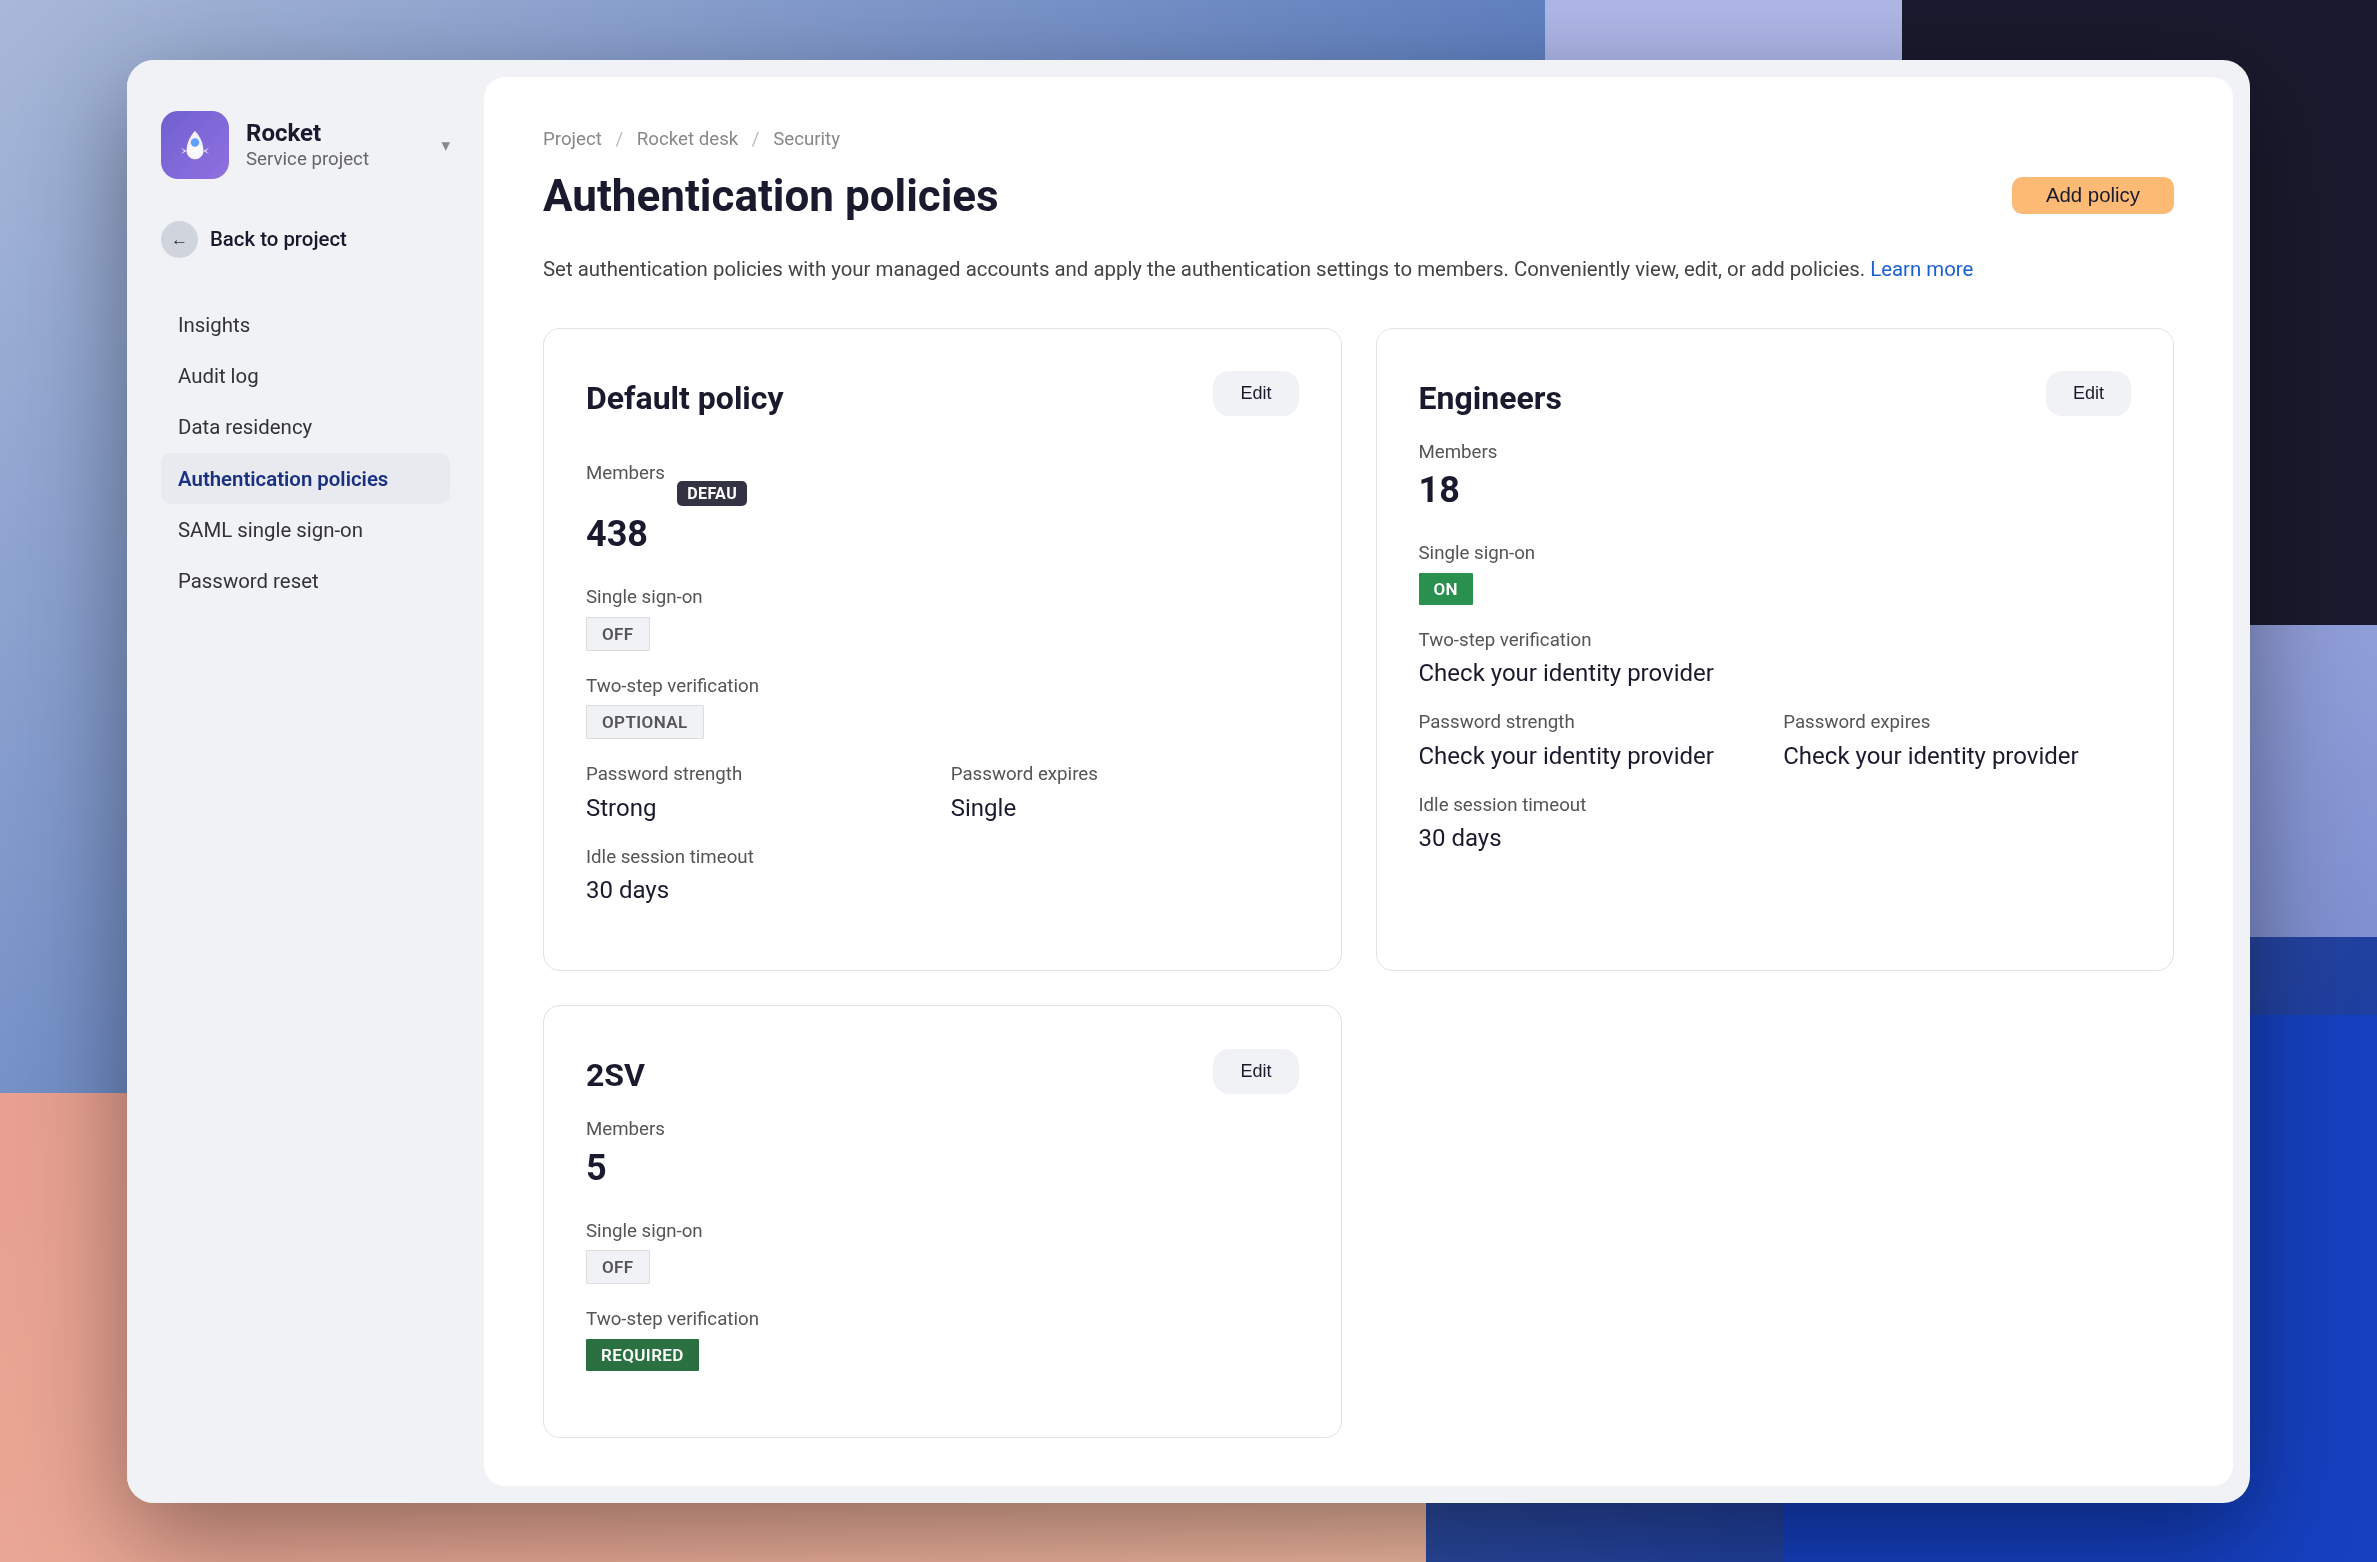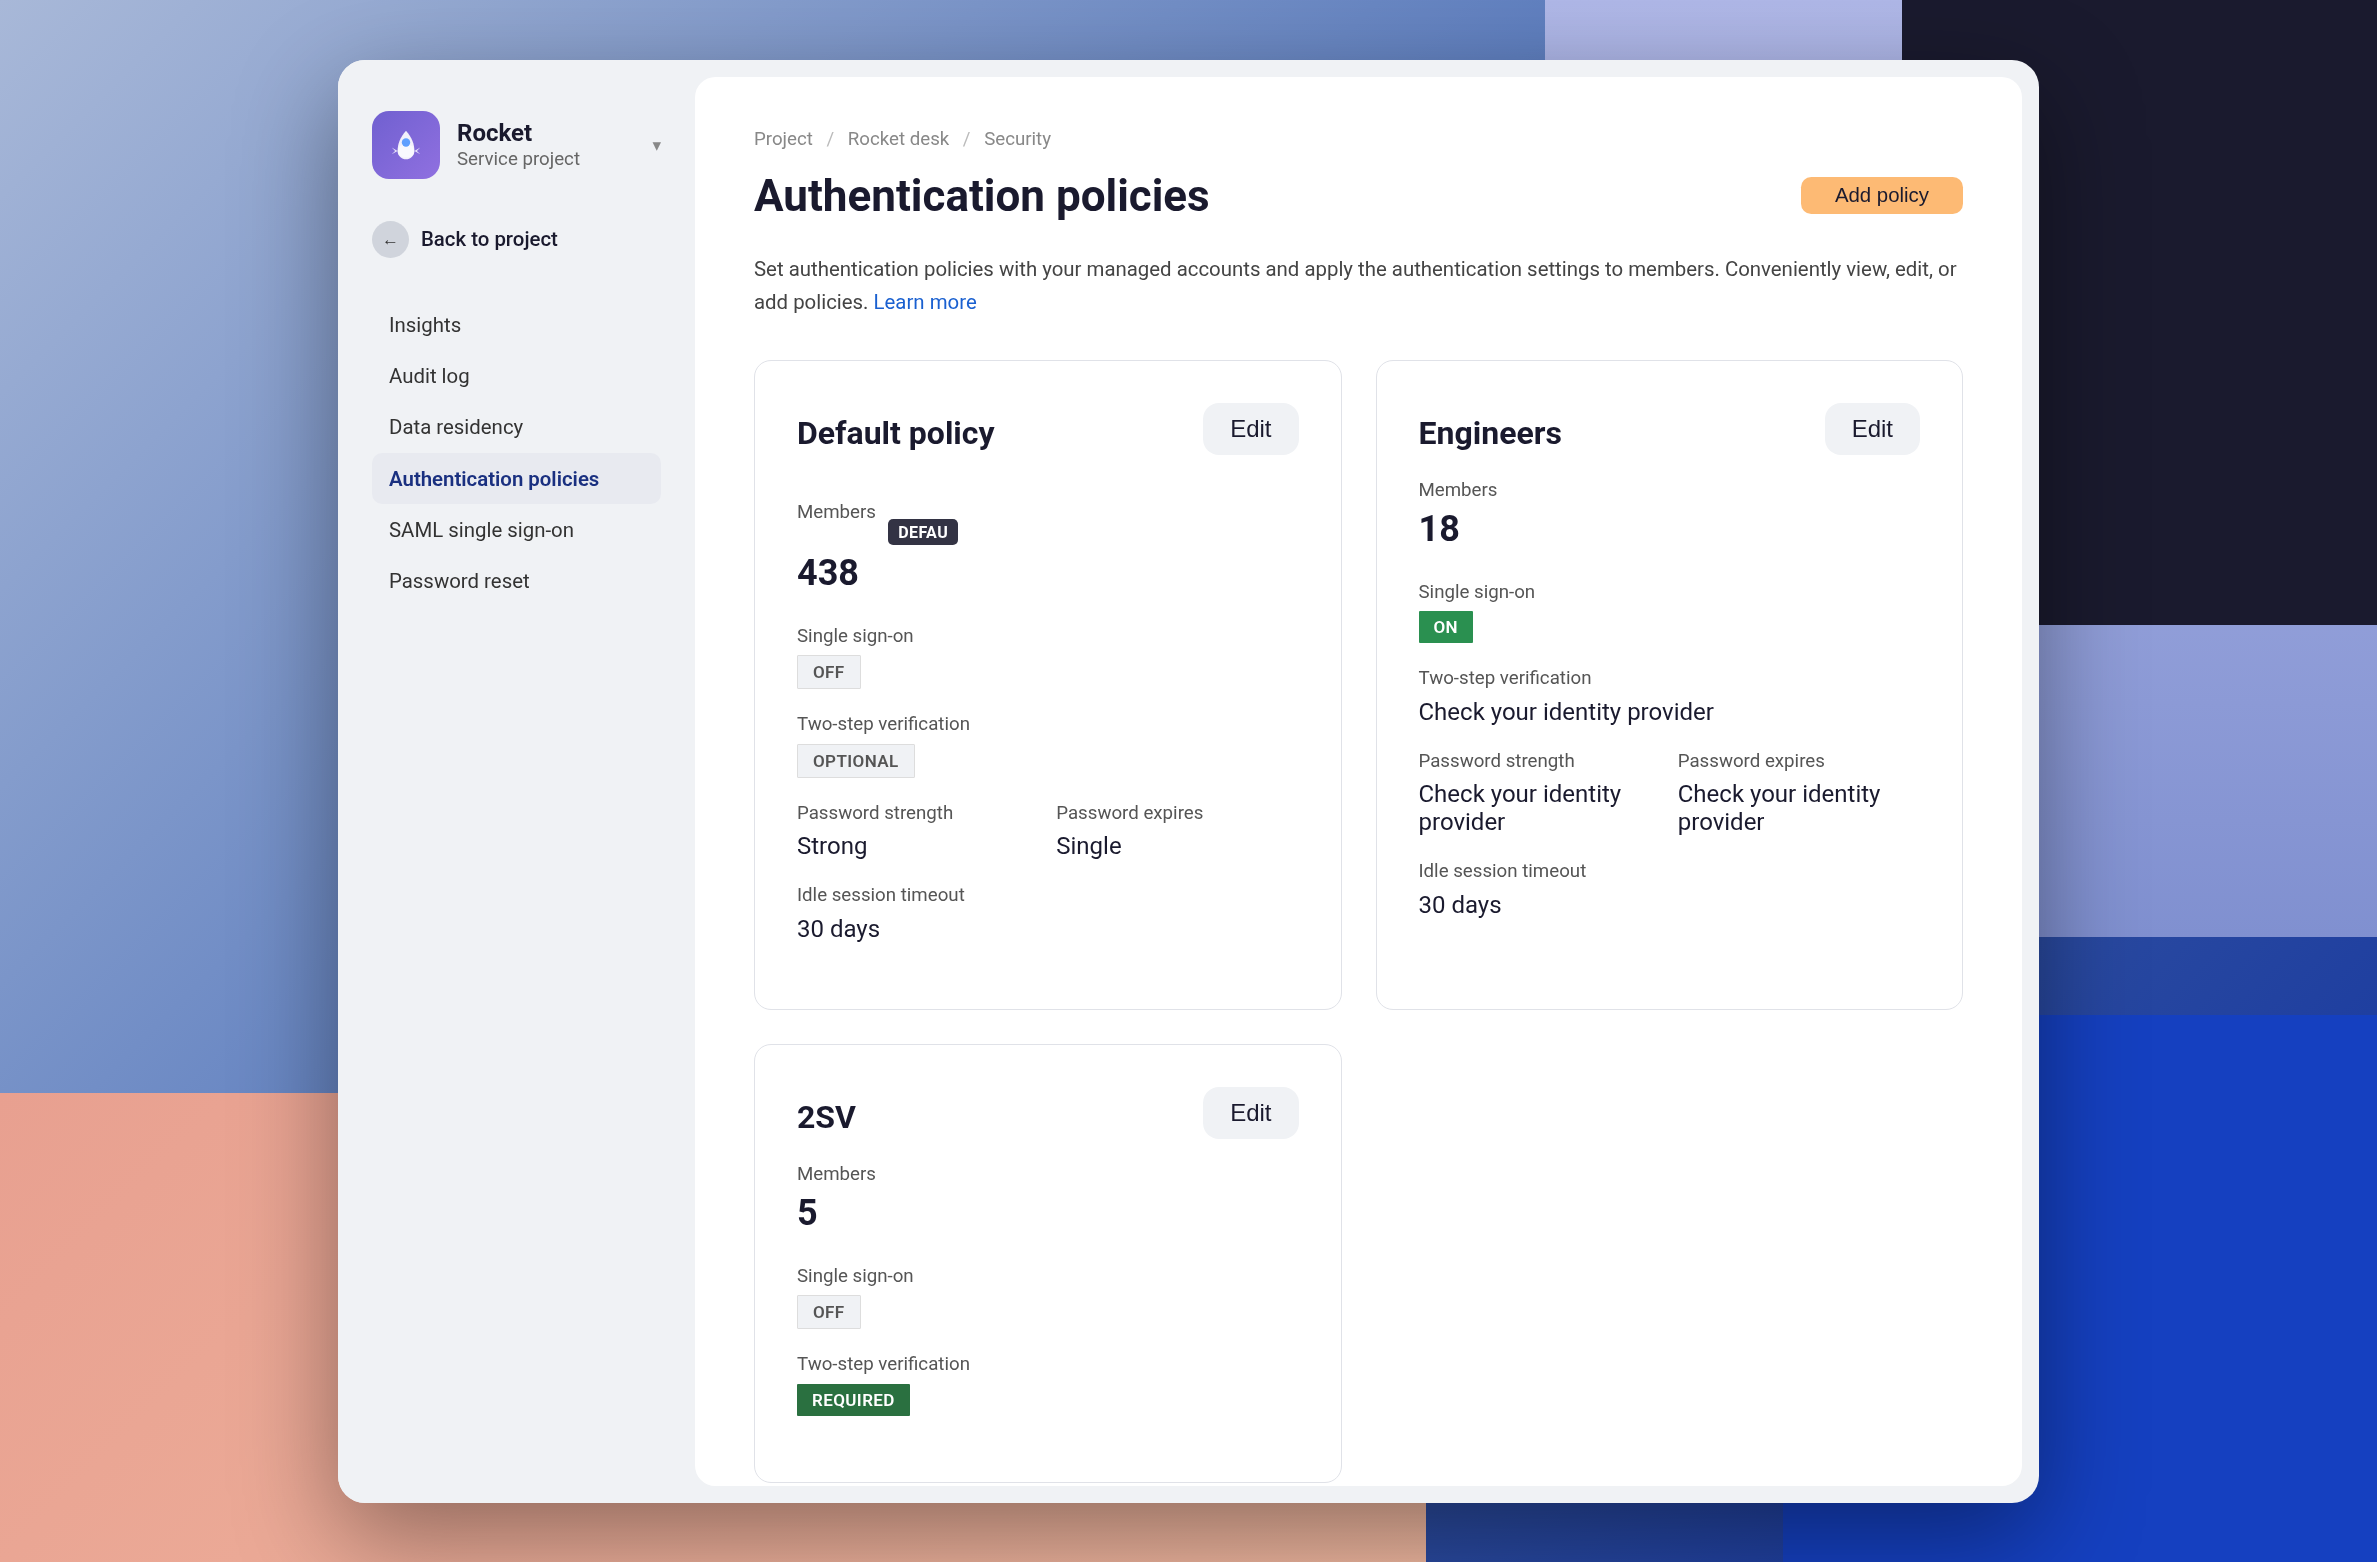--- a/index.html
+++ b/index.html
@@ -63,7 +63,7 @@
     .app-window {
       position: relative;
       z-index: 10;
-      width: 1701px;
+      width: 2123px;
       height: 1443px;
       background: #f0f2f5;
       border-radius: 27px;

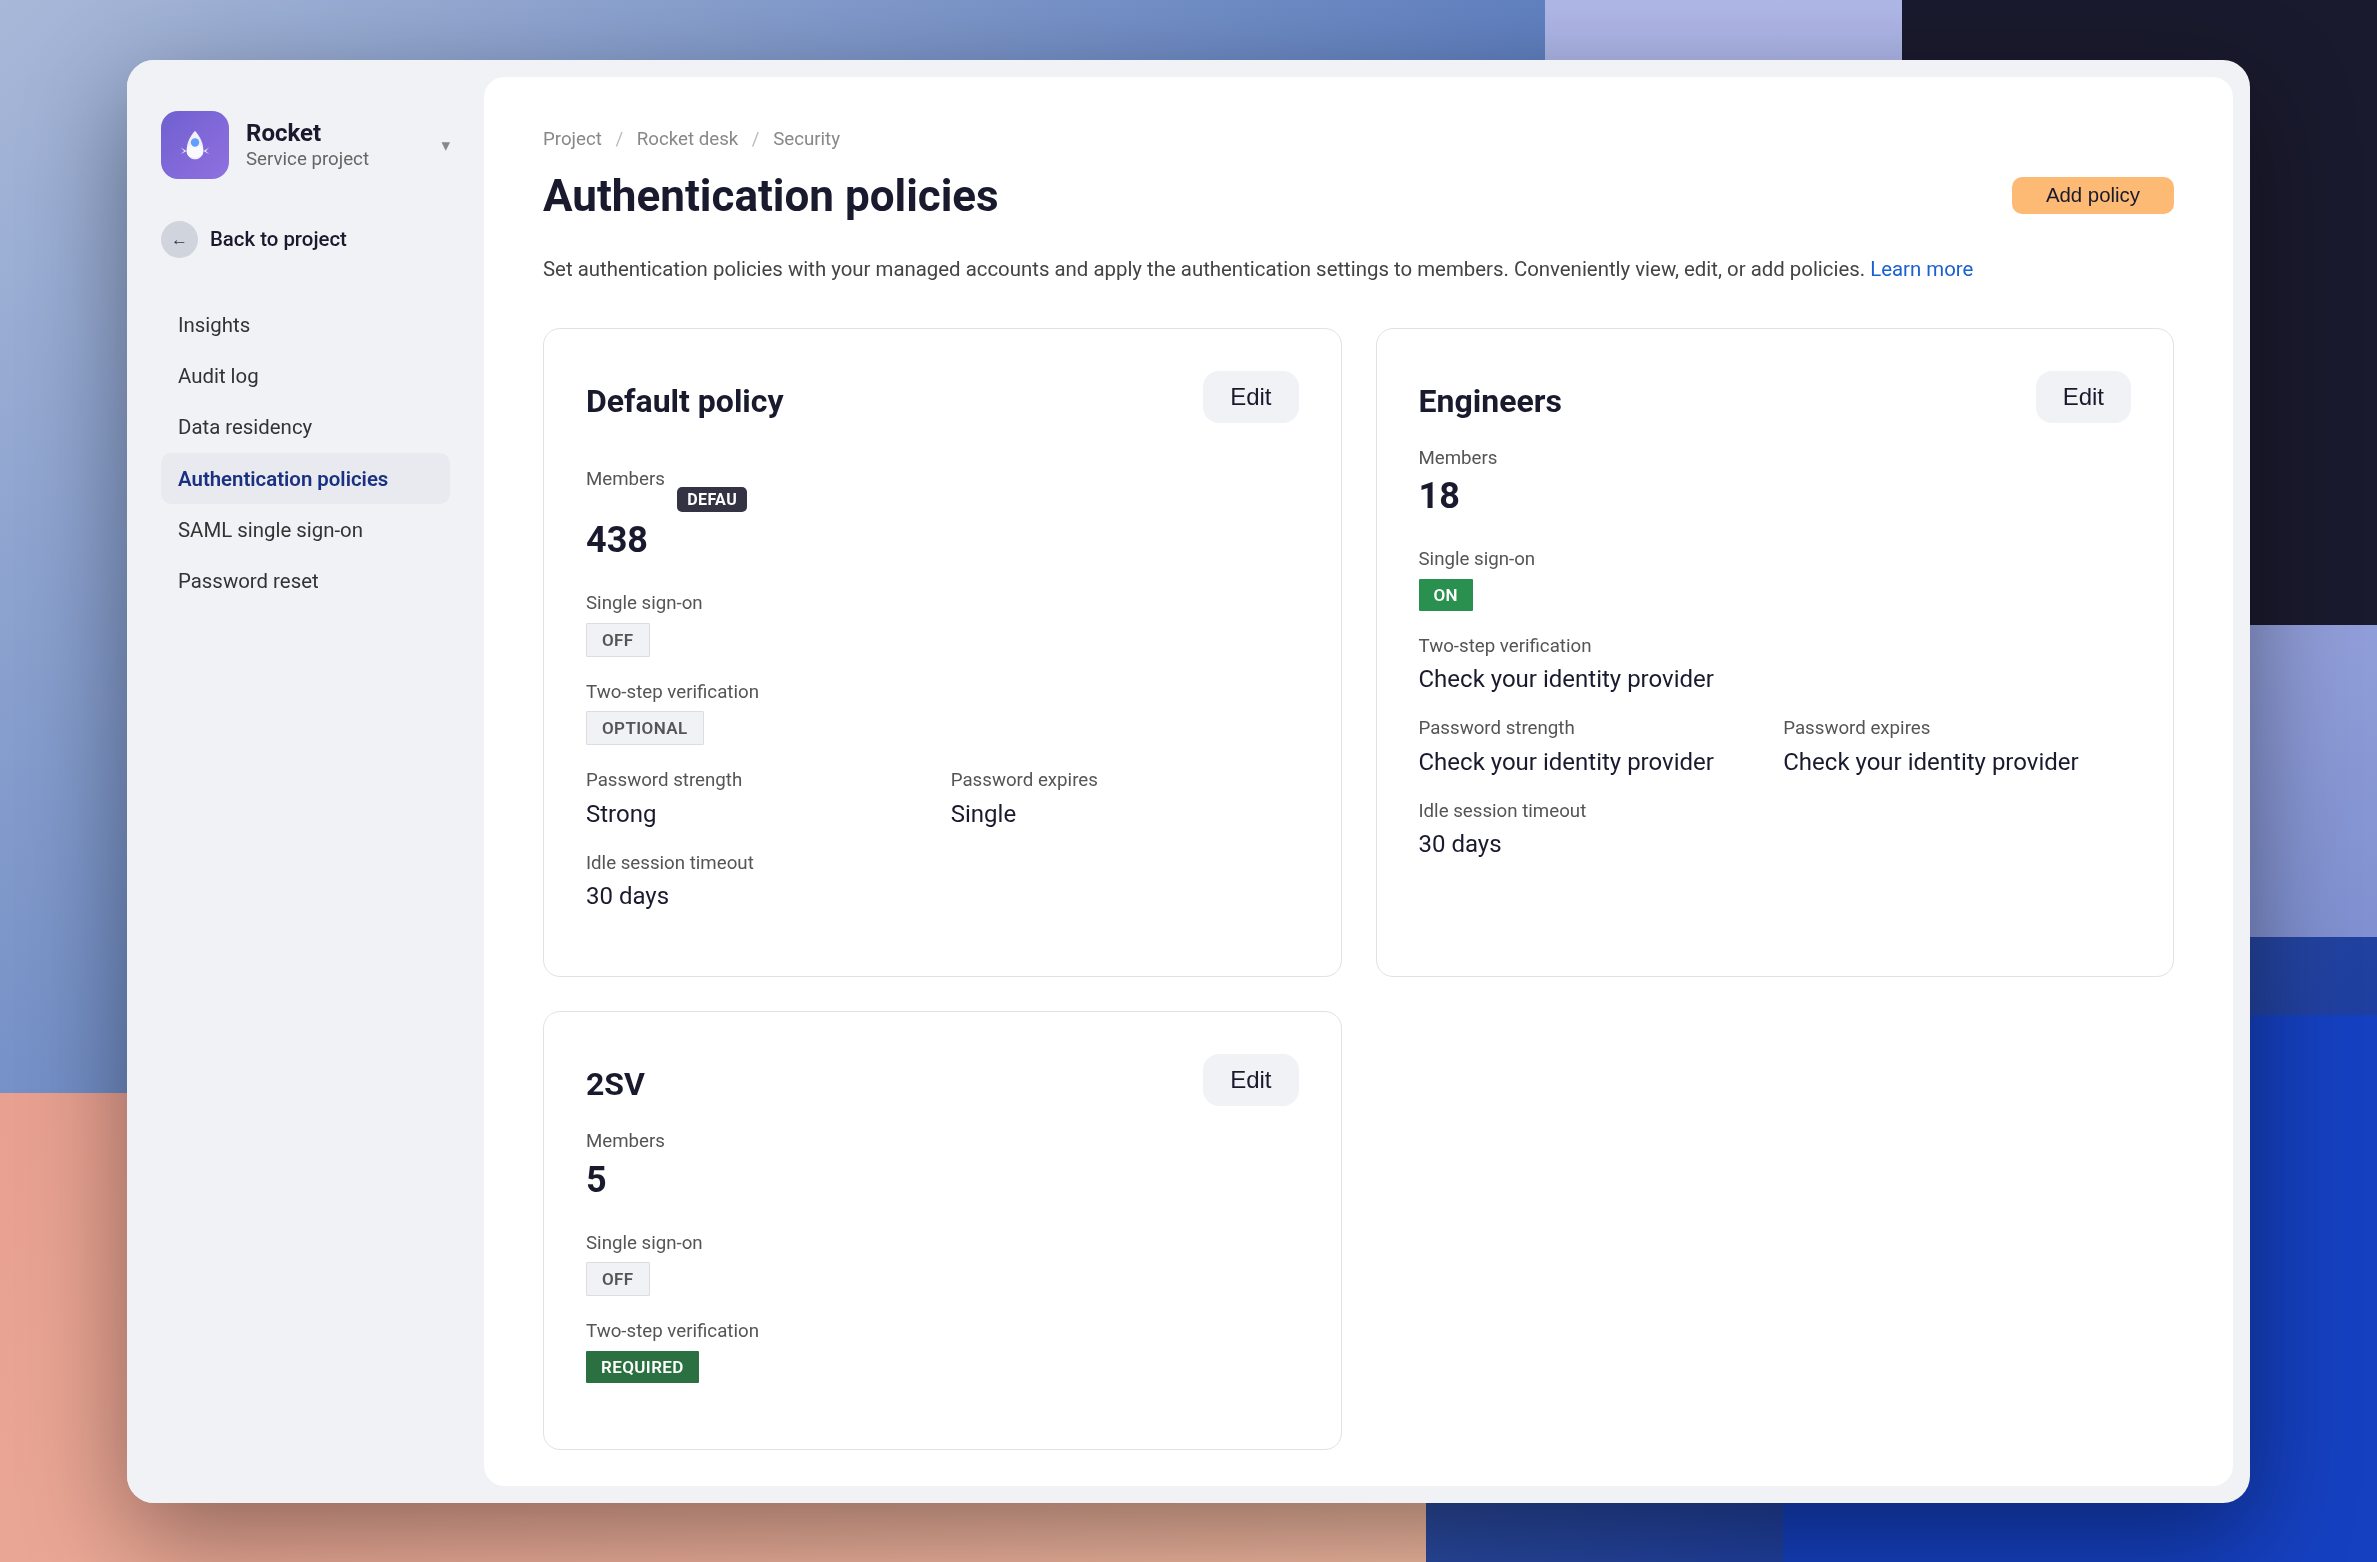--- a/index.html
+++ b/index.html
@@ -271,7 +271,7 @@
       background: #f0f2f5;
       border: none;
       border-radius: 16px;
-      font-size: 24px;
+      font-size: 18px;
       font-weight: 500;
       color: #1a1a2e;
       cursor: pointer;

